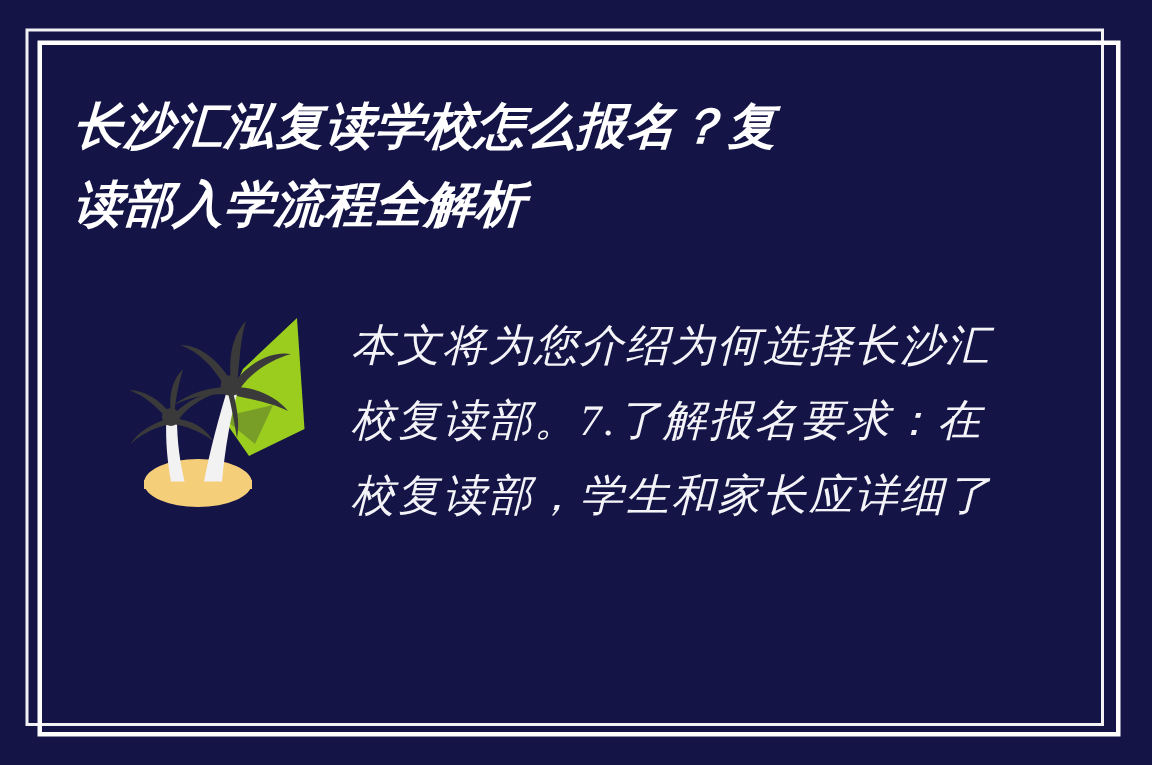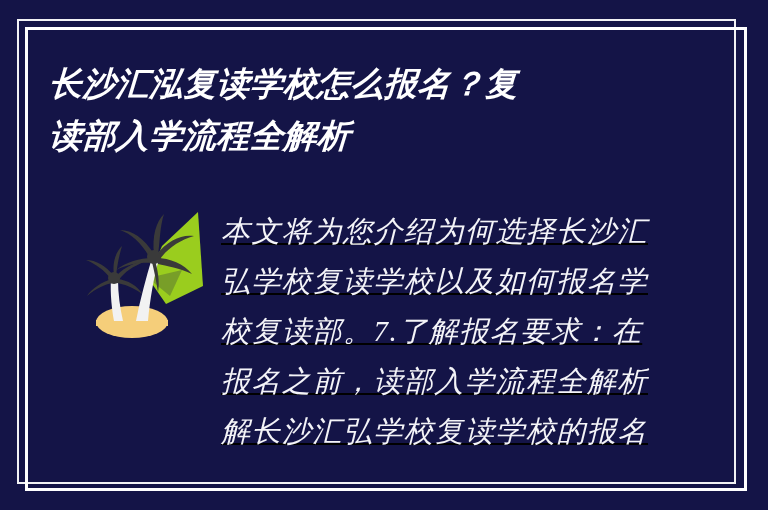--- a/index.html
+++ b/index.html
@@ -74,10 +74,9 @@
   
   .body-block {
     position: absolute;
-    left: 221px;
+    left: 234px;
     top: 206px;
     width: 420px;
-    text-decoration: underline;
   }
   .body-line {
     color: #f4f4f8;

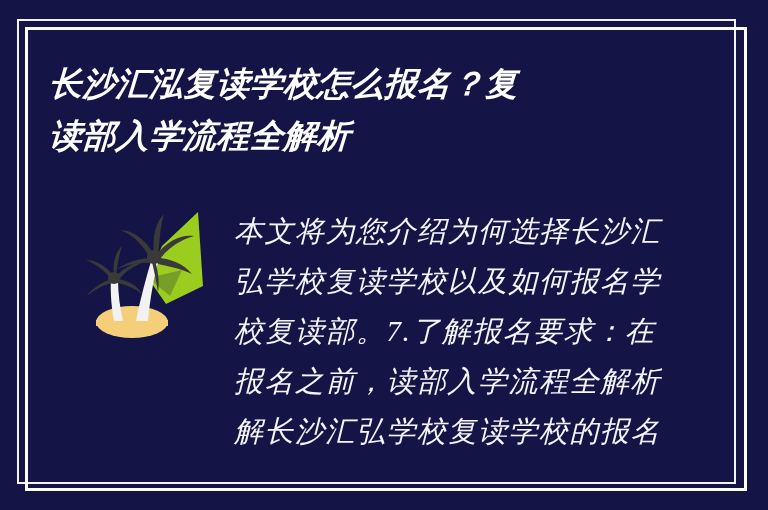--- a/index.html
+++ b/index.html
@@ -138,7 +138,6 @@
 
   <div class="body-block">
     <div class="body-line">本文将为您介绍为何选择长沙汇</div>
-    <div class="body-line">弘学校复读学校以及如何报名学</div>
     <div class="body-line">校复读部。7.了解报名要求：在</div>
     <div class="body-line">报名之前，读部入学流程全解析</div>
     <div class="body-line">解长沙汇弘学校复读学校的报名</div>

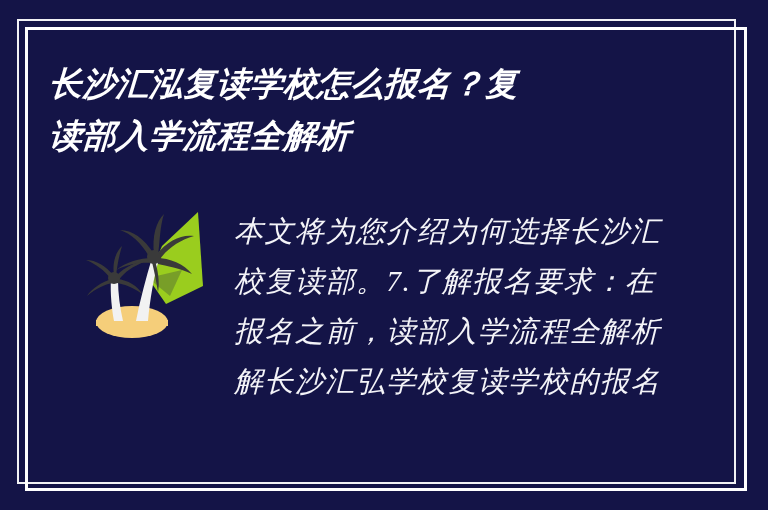--- a/index.html
+++ b/index.html
@@ -139,7 +139,7 @@
   <div class="body-block">
     <div class="body-line">本文将为您介绍为何选择长沙汇</div>
     <div class="body-line">校复读部。7.了解报名要求：在</div>
-    <div class="body-line">报名之前，读部入学流程全解析</div>
+    <div class="body-line">校复读部，学生和家长应详细了</div>
     <div class="body-line">解长沙汇弘学校复读学校的报名</div>
   </div>
 

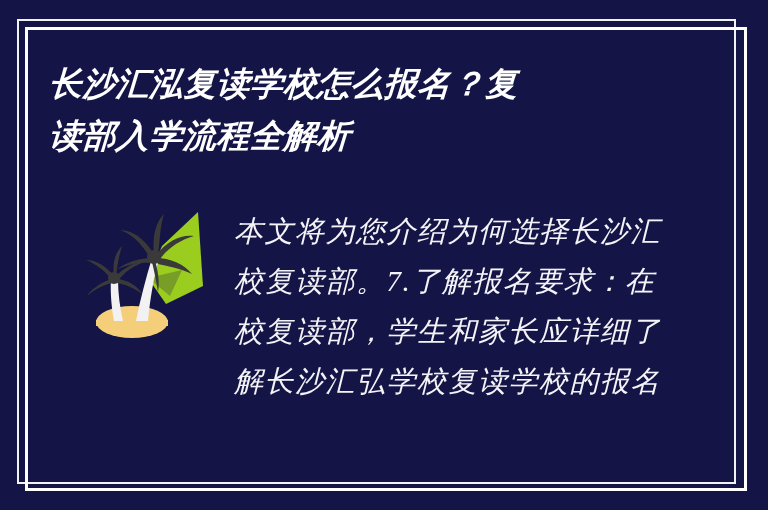--- a/index.html
+++ b/index.html
@@ -140,7 +140,6 @@
     <div class="body-line">本文将为您介绍为何选择长沙汇</div>
     <div class="body-line">校复读部。7.了解报名要求：在</div>
     <div class="body-line">校复读部，学生和家长应详细了</div>
-    <div class="body-line">解长沙汇弘学校复读学校的报名</div>
   </div>
 
 </div>

